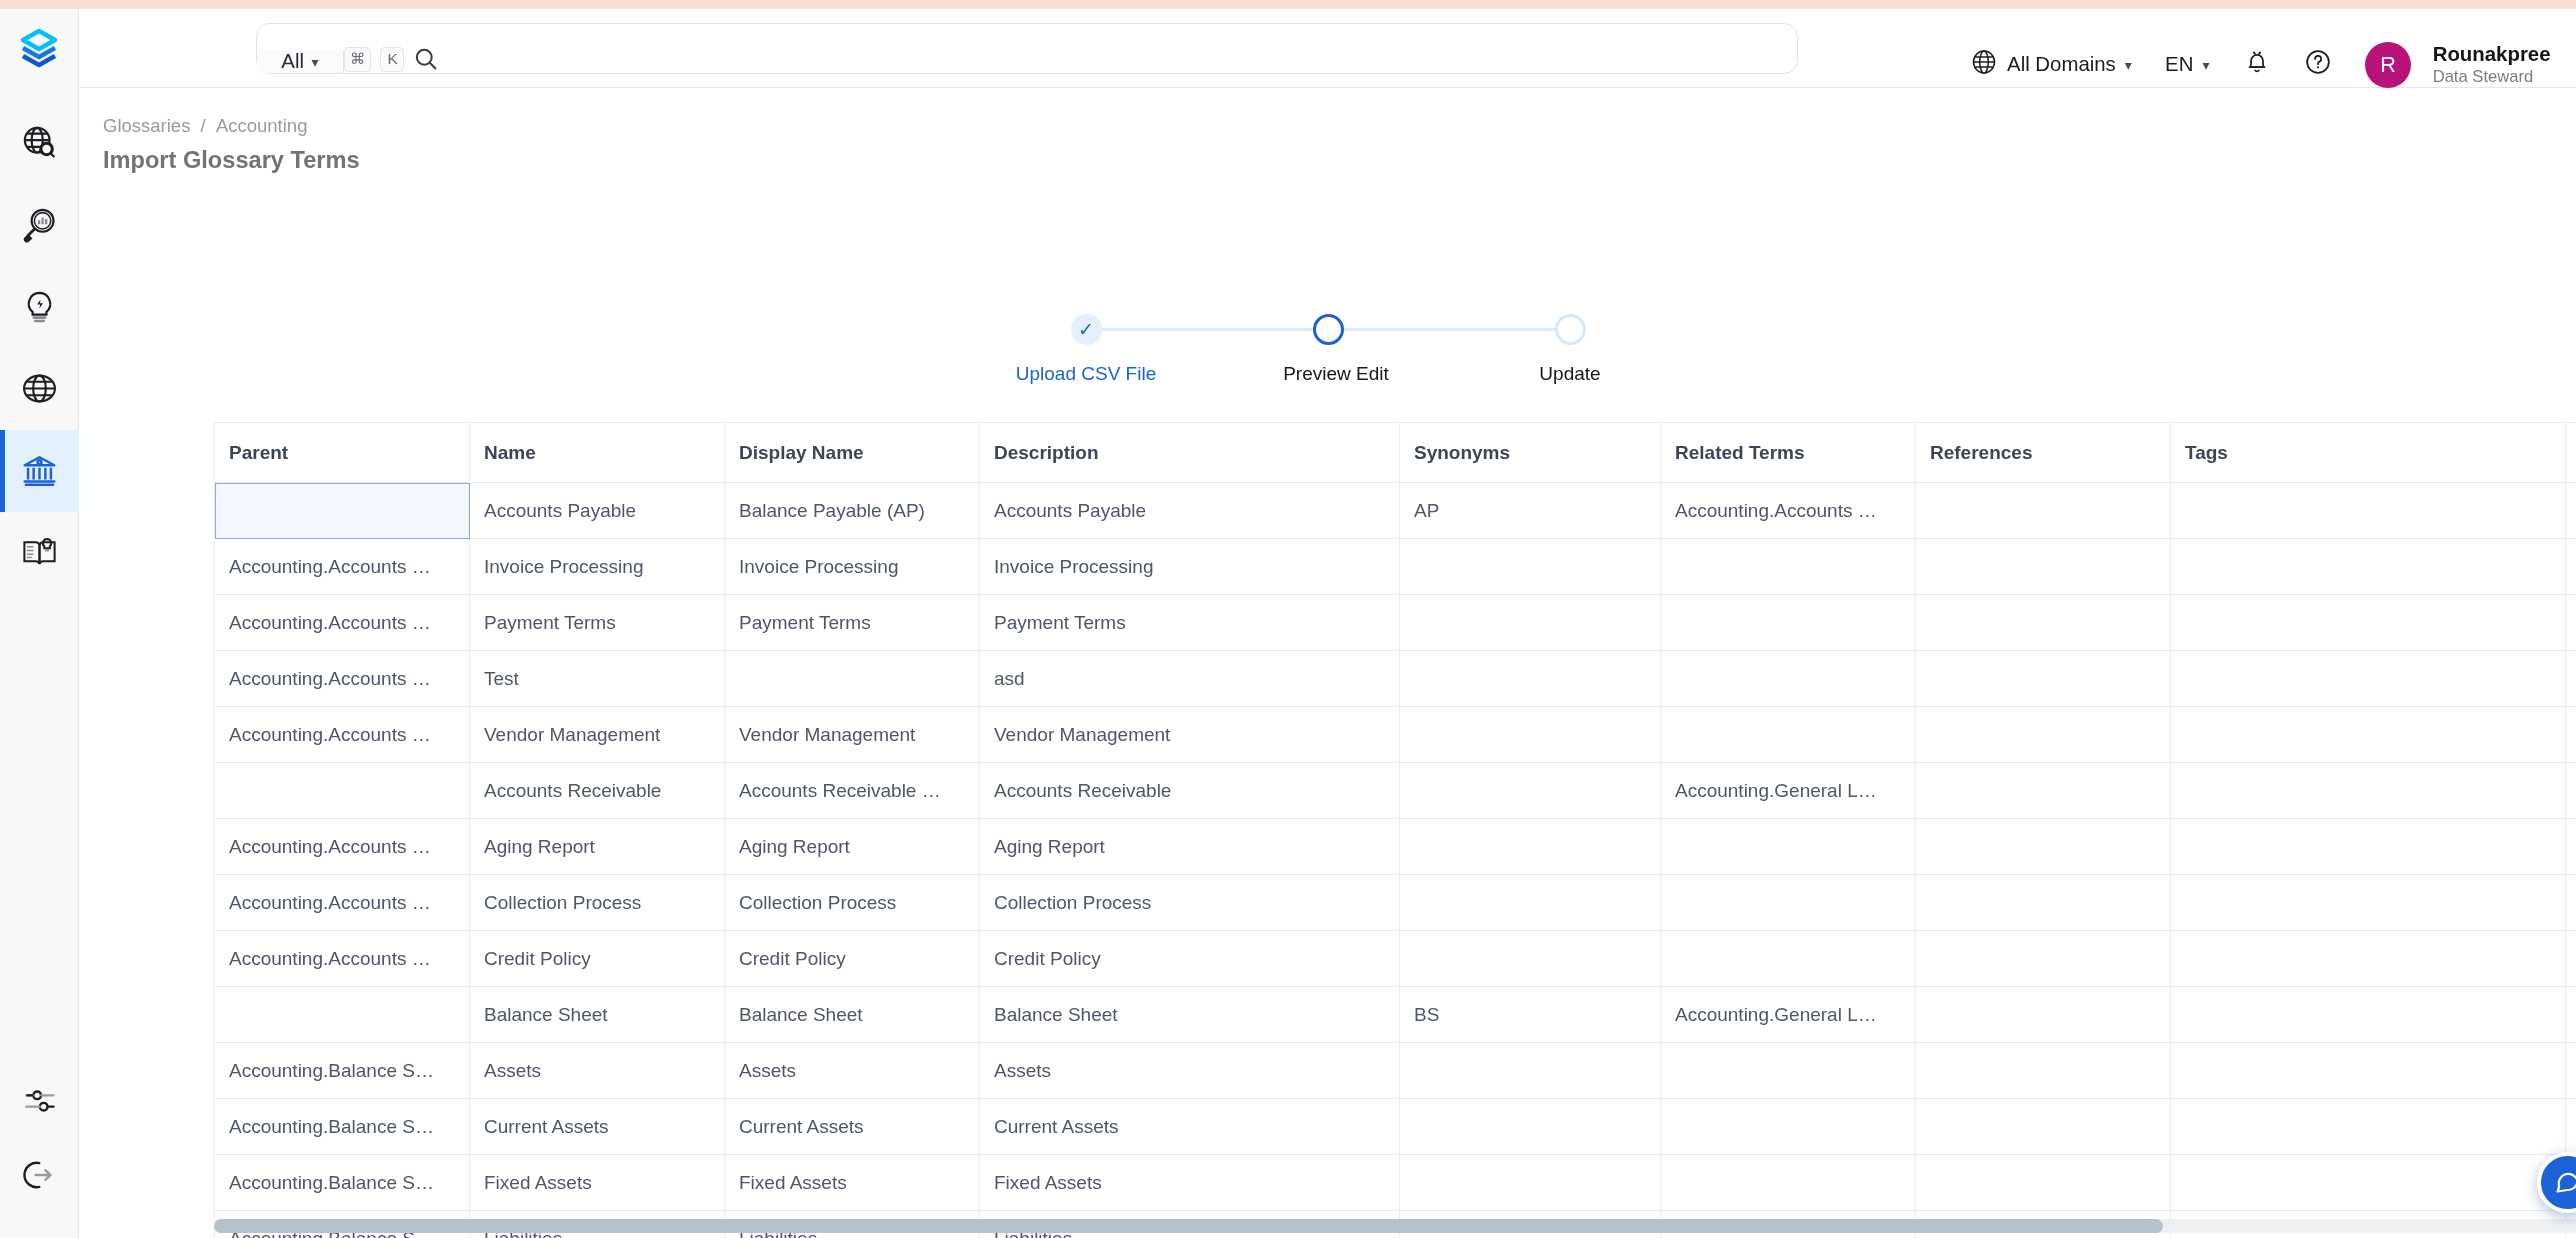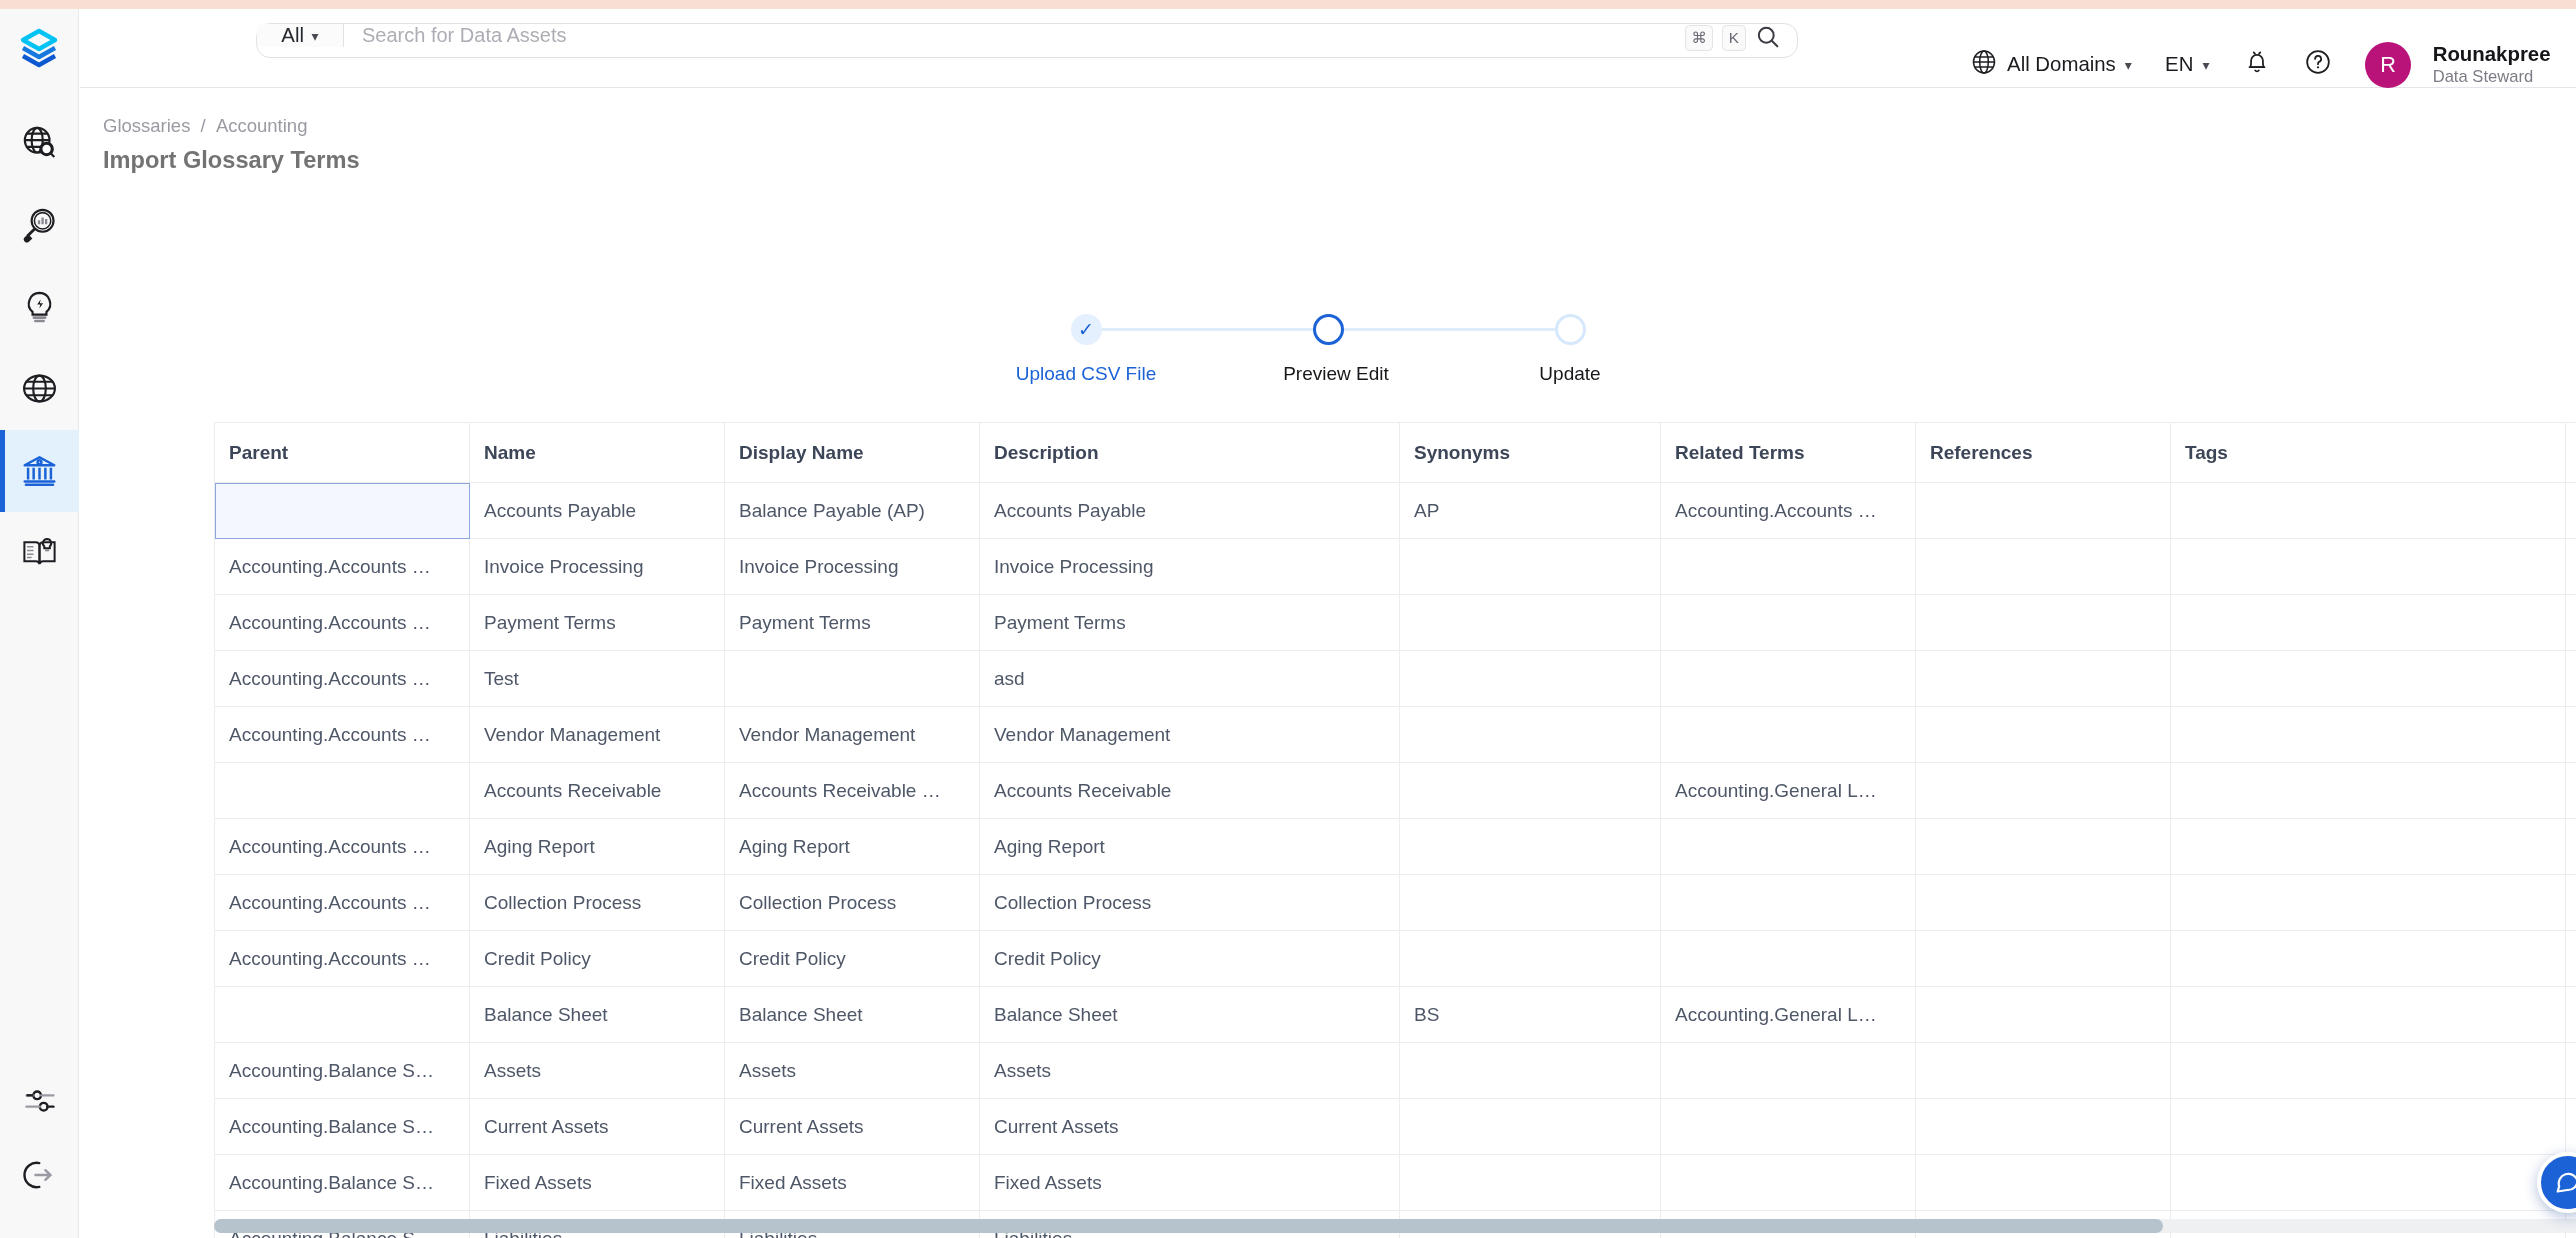--- a/index.html
+++ b/index.html
@@ -55,9 +55,9 @@
   }
   .searchwrap {
     position: absolute; left: 176px; top: 14px;
-    width: 1542px; height: 35px;
+    width: 1542px; height: 51px;
     border: 1.3px solid #e1e1e6; border-radius: 14px;
-    display: flex; align-items: flex-start; background: #fff;
+    display: flex; align-items: flex-end; background: #fff;
   }
   .search-scope {
     width: 87px; border-right: 1.3px solid #e1e1e6;

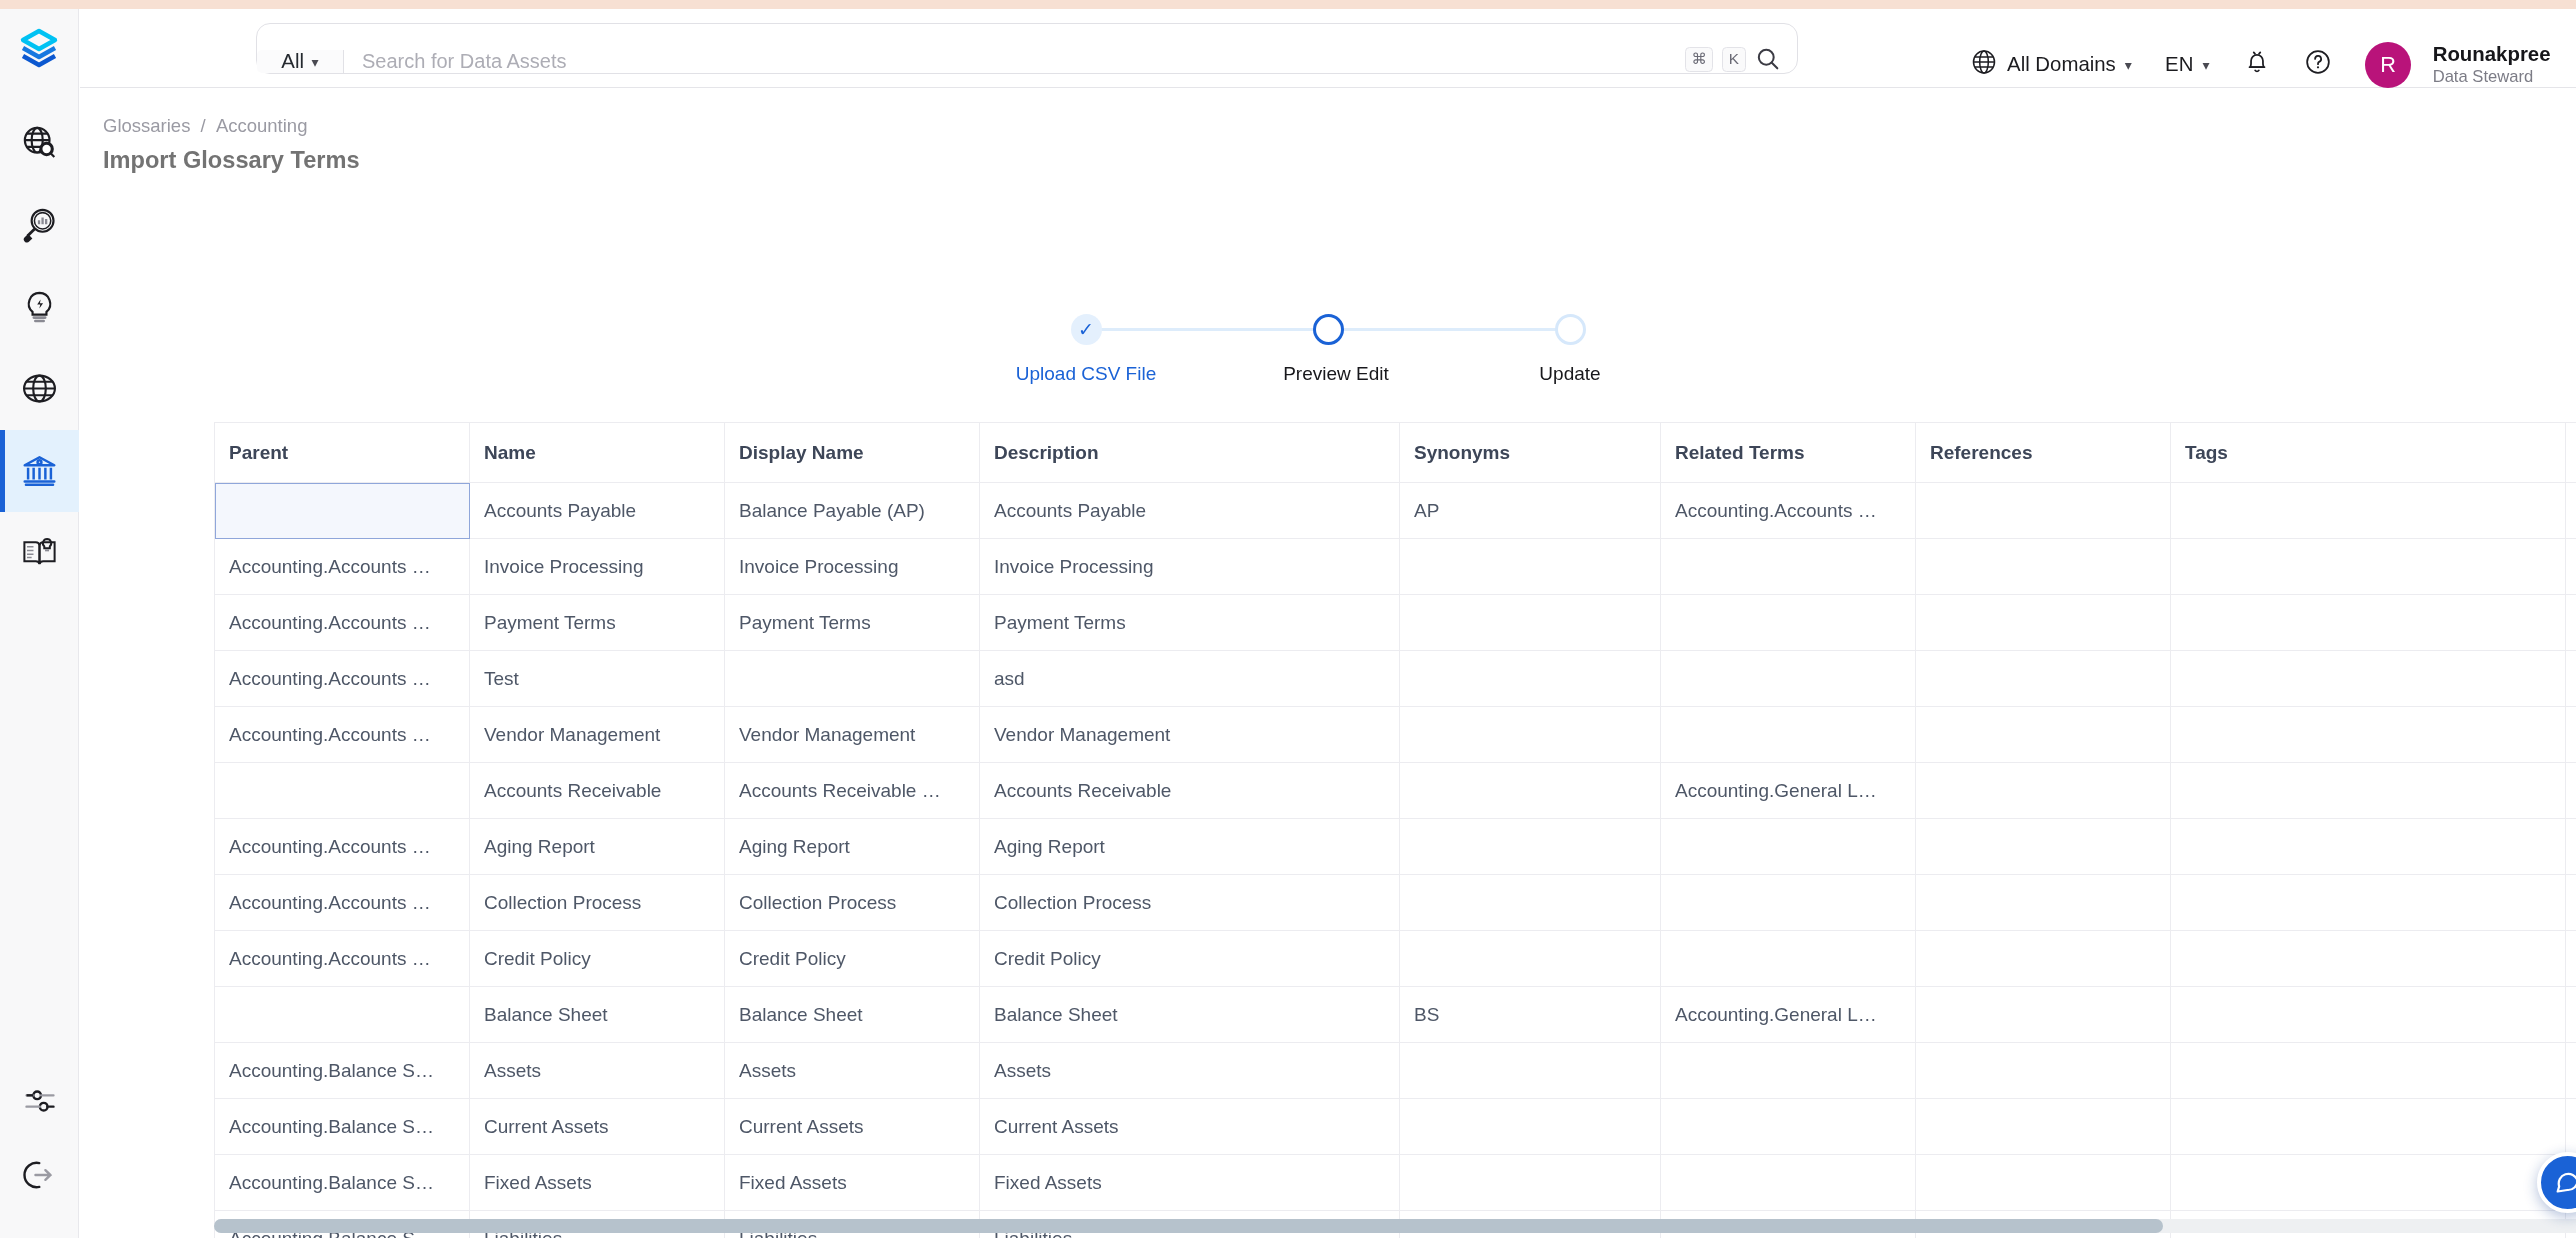--- a/index.html
+++ b/index.html
@@ -317,7 +317,6 @@
         <span>All</span>
         <span class="caret">▾</span>
       </div>
-      <input class="search-input" type="text" placeholder="Search for Data Assets" style="">
       <div class="search-tools">
         <span class="kbd">⌘</span>
         <span class="kbd">K</span>

